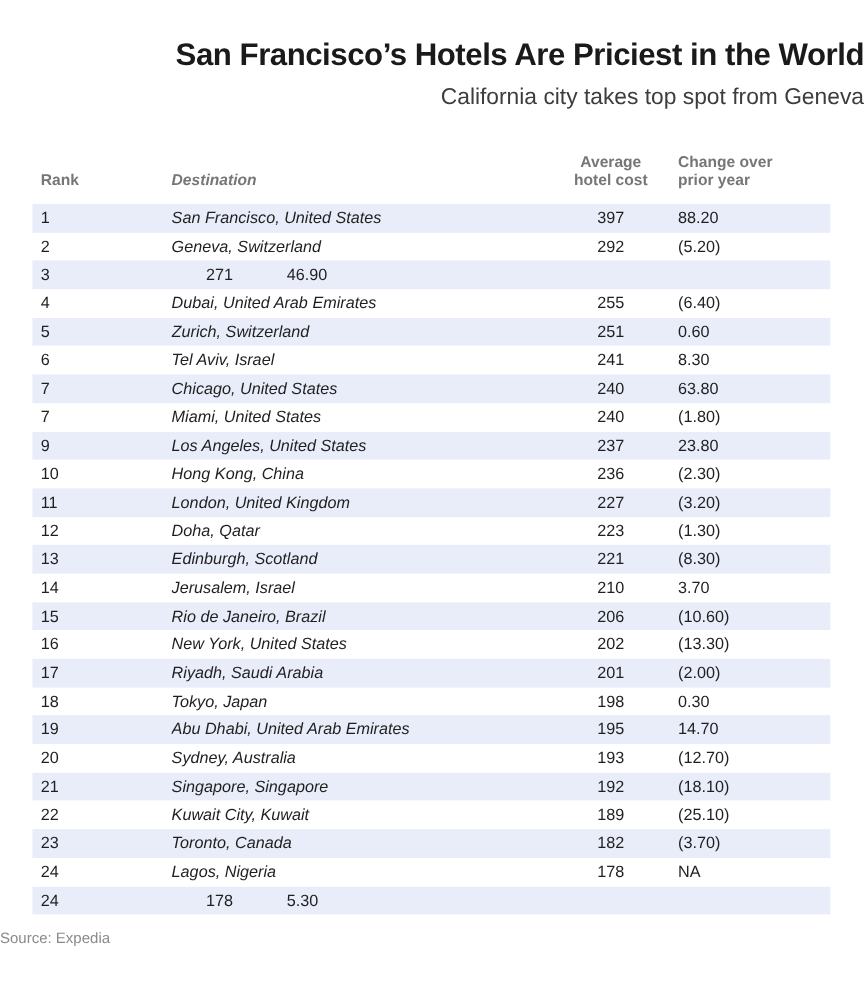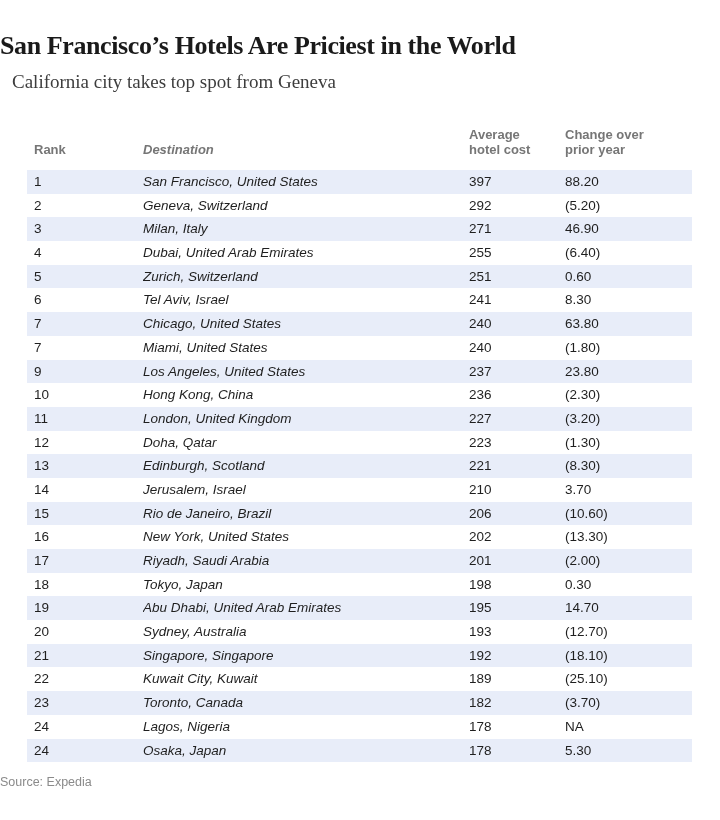--- a/index.html
+++ b/index.html
@@ -10,7 +10,7 @@
   }
   .page { width: 720px; height: 820px; position: relative; }
 
-  header.masthead { text-align: left; padding-top: 30px; font-family: Liberation Serif, serif; }
+  header.masthead { text-align: right; padding-top: 30px; }
   h1.title {
     margin: 0; font-size: 26px; line-height: 31px; font-weight: 700;
     color: var(--title-text, #1a1a1a); letter-spacing: -0.4px;

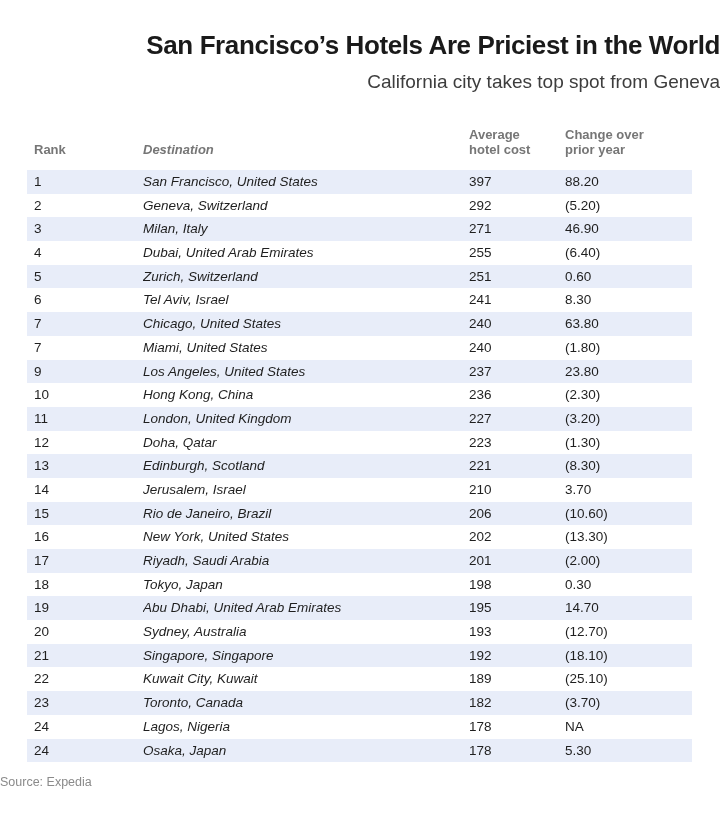--- a/index.html
+++ b/index.html
@@ -31,7 +31,7 @@
   }
   .col.rank   { width: 116px; padding-left: 7px; box-sizing: border-box; }
   .col.dest   { flex: 1; font-style: italic; }
-  .col.cost   { width: 80px; text-align: left; }
+  .col.cost   { width: 80px; text-align: center; }
   .colgap     { width: 16px; }
   .col.change { width: 127px; }
 

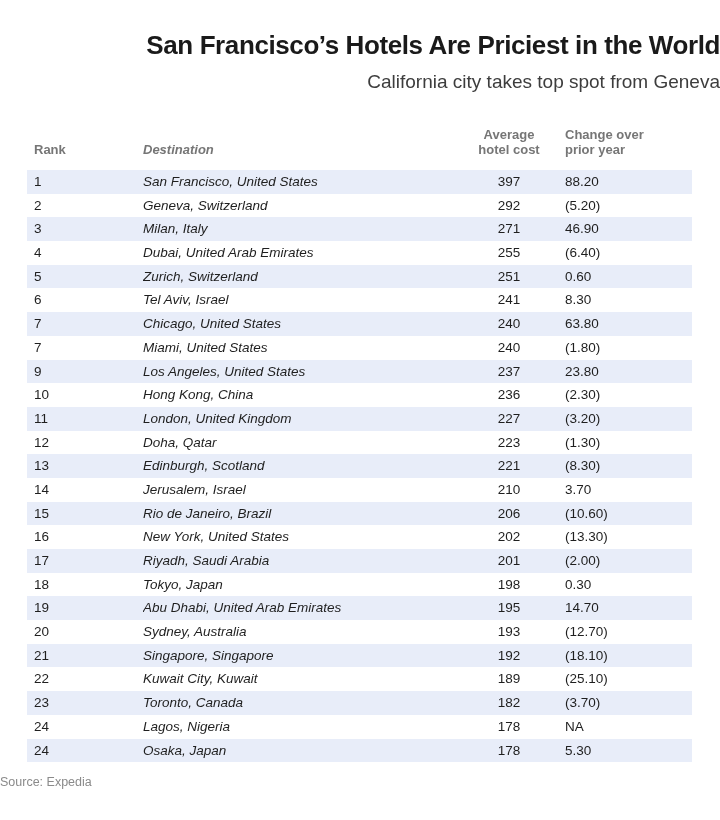--- a/index.html
+++ b/index.html
@@ -93,7 +93,6 @@
 
         <div class="row shaded">
           <div class="col rank">3</div>
-          <div class="col dest">Milan, Italy</div>
           <div class="col cost">271</div>
           <div class="colgap"></div>
           <div class="col change">46.90</div>

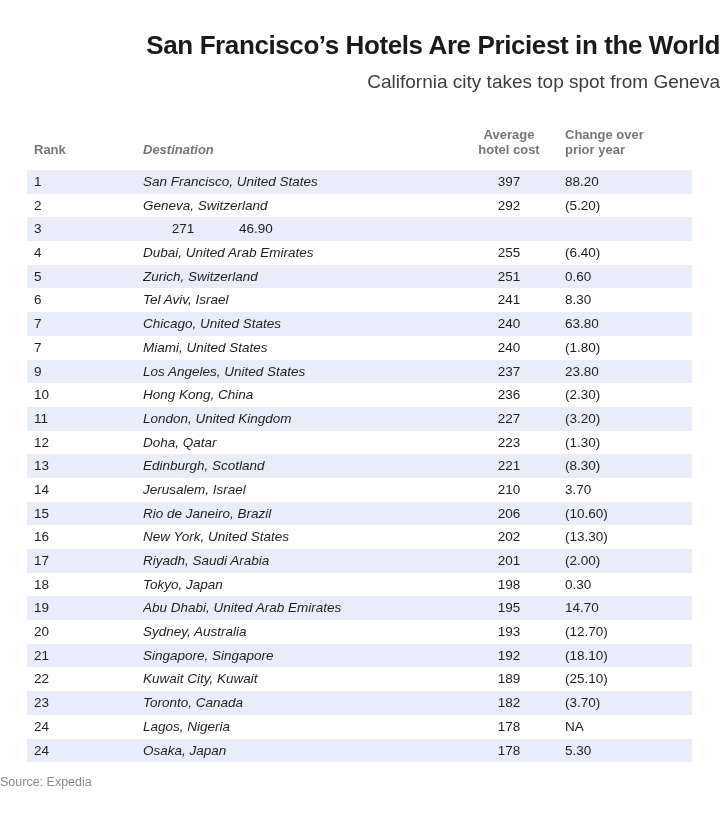--- a/index.html
+++ b/index.html
@@ -268,7 +268,6 @@
 
         <div class="row shaded">
           <div class="col rank">24</div>
-          <div class="col dest">Osaka, Japan</div>
           <div class="col cost">178</div>
           <div class="colgap"></div>
           <div class="col change">5.30</div>

